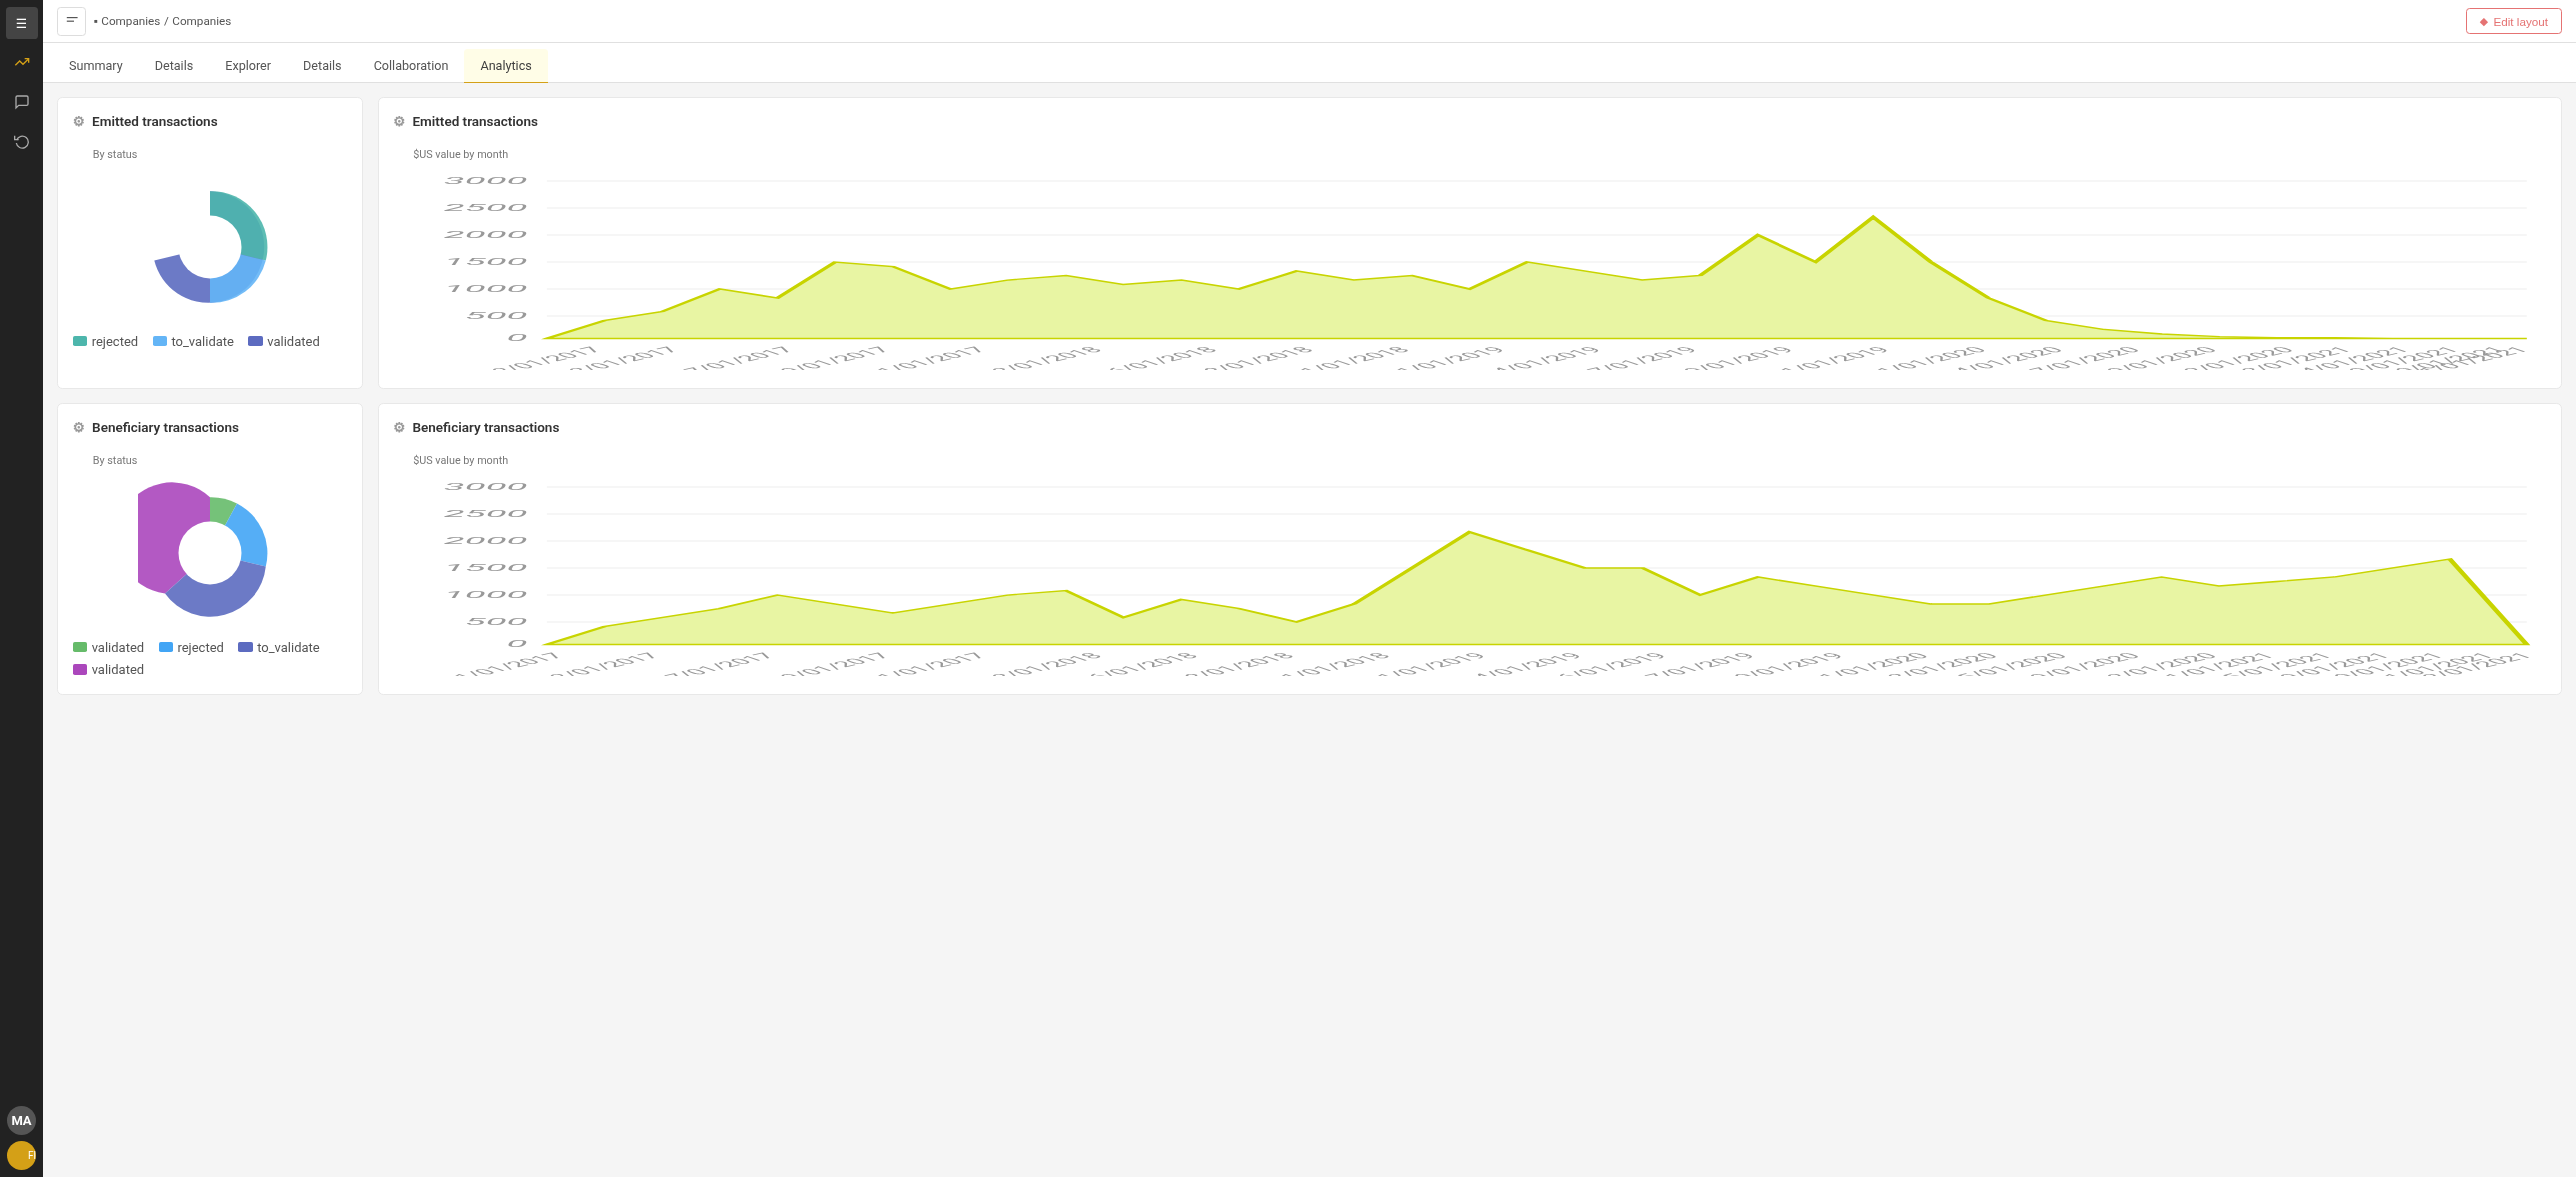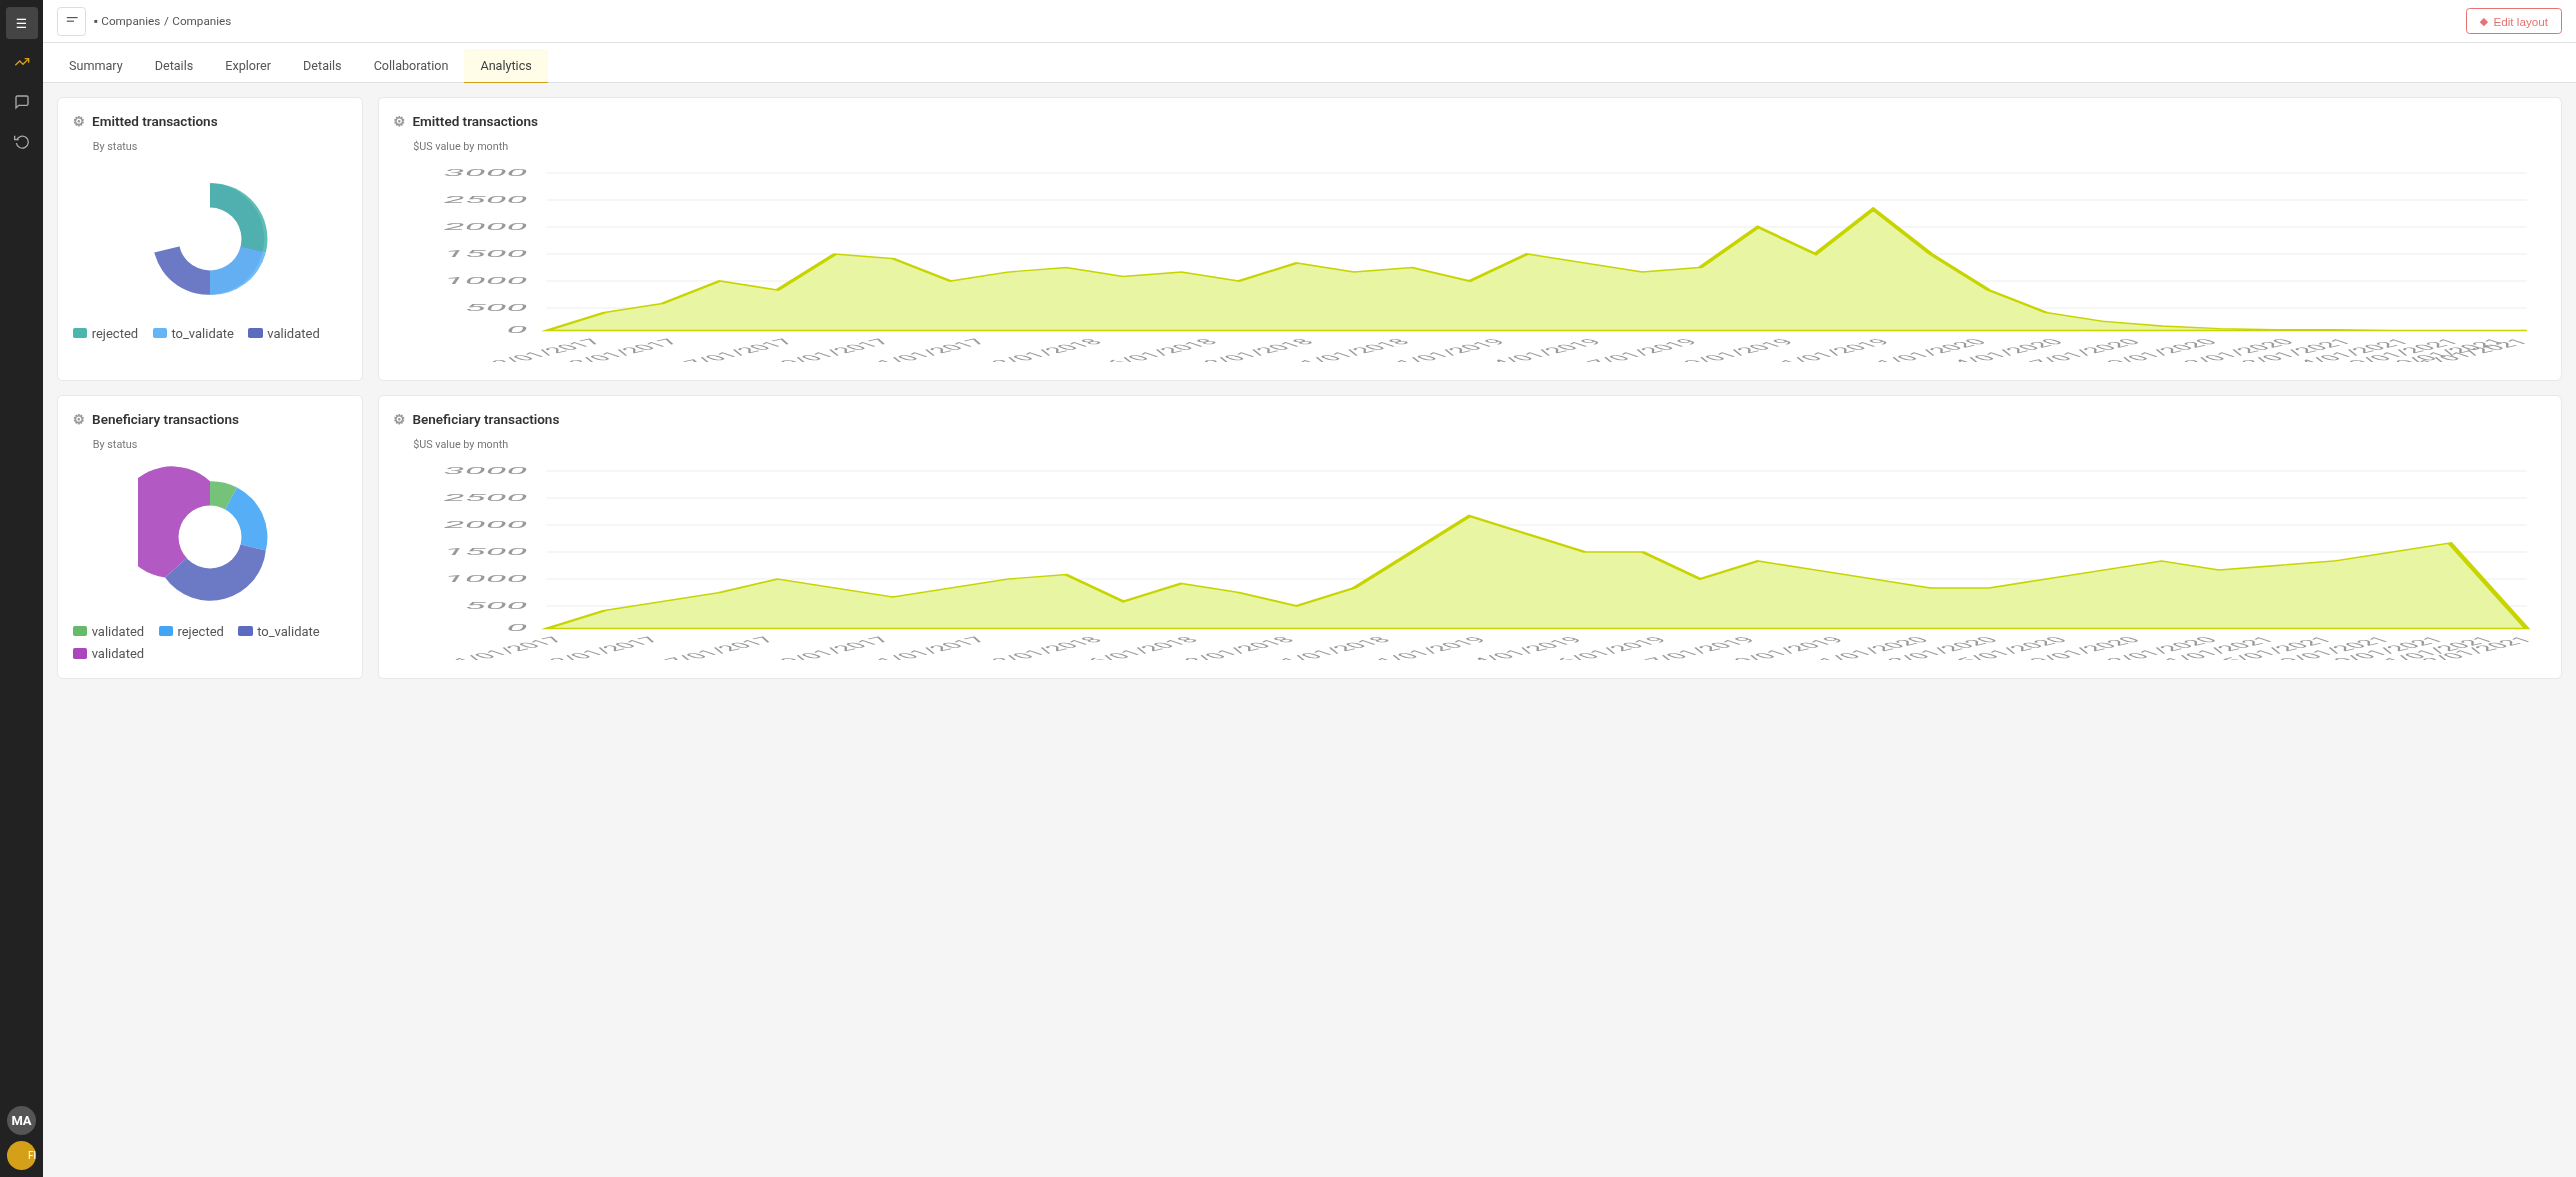--- a/index.html
+++ b/index.html
@@ -34,7 +34,7 @@
     .content-grid { display: grid; grid-template-columns: 306px 1fr; gap: 14.4px; }
     .card { background: #fff; border-radius: 5.4px; border: 0.9px solid #e8e8e8; padding: 14.4px; }
     .card-title { font-size: 13.5px; font-weight: 600; color: #333; display: flex; align-items: center; gap: 7.2px; }
-    .card-subtitle { font-size: 10.8px; color: #777; margin-top: 11px; margin-left: 20px; }
+    .card-subtitle { font-size: 10.8px; color: #777; margin-top: 19px; margin-left: 20px; }
 
     
     .donut-container { display: flex; justify-content: center; margin: 14.4px 0; }

